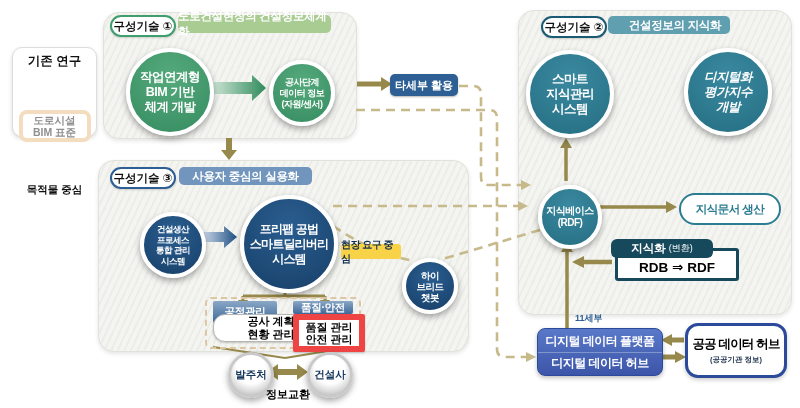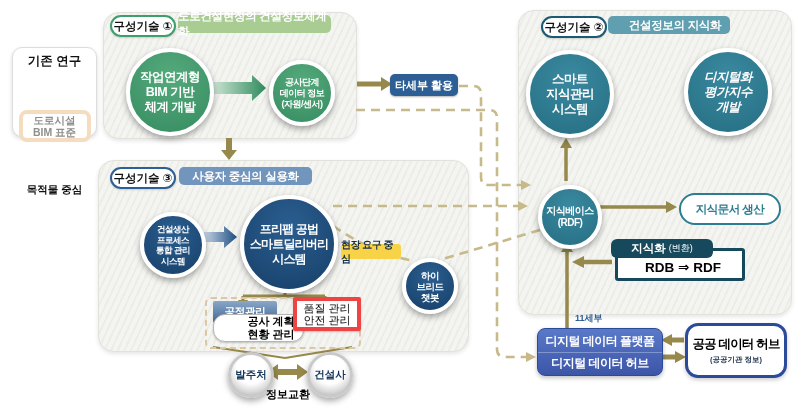--- a/index.html
+++ b/index.html
@@ -148,7 +148,7 @@
     <span style="color:#2d7d92;font-weight:bold;font-size:11.5px;letter-spacing:-0.5px;">지식문서 생산</span>
     </div>
 
-  <div class="whitebox" style="left:615px;top:248px;width:118px;height:27px;border:3px solid #17495c;border-radius:3px;justify-content:flex-end;padding-left:6px;">
+  <div class="whitebox" style="left:615px;top:248px;width:118px;height:27px;border:3px solid #17495c;border-radius:3px;justify-content:flex-end;">
     <span style="font-size:13.5px;color:#000;font-weight:bold;margin-bottom:3px;">RDB ⇒ RDF</span>
     </div>
   <div style="position:absolute;left:611px;top:239px;width:102px;height:19px;background:#17495c;border-radius:6px;

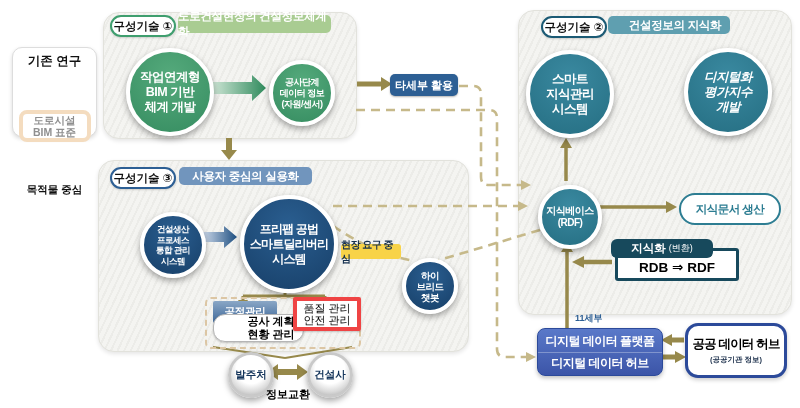--- a/index.html
+++ b/index.html
@@ -188,7 +188,7 @@
     </div>
   <div class="whitebox pre" style="left:213px;top:314px;width:64px;height:26px;border:1px solid #b5b5b5;border-radius:12px;font-size:11px;font-weight:bold;color:#000;line-height:13px;box-shadow:0 1px 2px rgba(0,0,0,.2);padding-left:25px;">공사 계획
 현황 관리</div>
-  <div class="whitebox pre" style="left:293px;top:297px;width:60px;height:26px;border:4px solid #ef4444;border-radius:2px;font-size:11px;font-weight:normal;color:#000;line-height:12.5px;box-shadow:0 1px 2px rgba(0,0,0,.2);">품질 관리
+  <div class="whitebox pre" style="left:293px;top:314px;width:60px;height:26px;border:6px solid #ef4444;border-radius:2px;font-size:11px;font-weight:bold;color:#000;line-height:12.5px;box-shadow:0 1px 2px rgba(0,0,0,.2);">품질 관리
 안전 관리</div>
 
   <div class="circle graycir" style="left:228px;top:352px;width:40px;height:40px;font-size:10.5px;">

